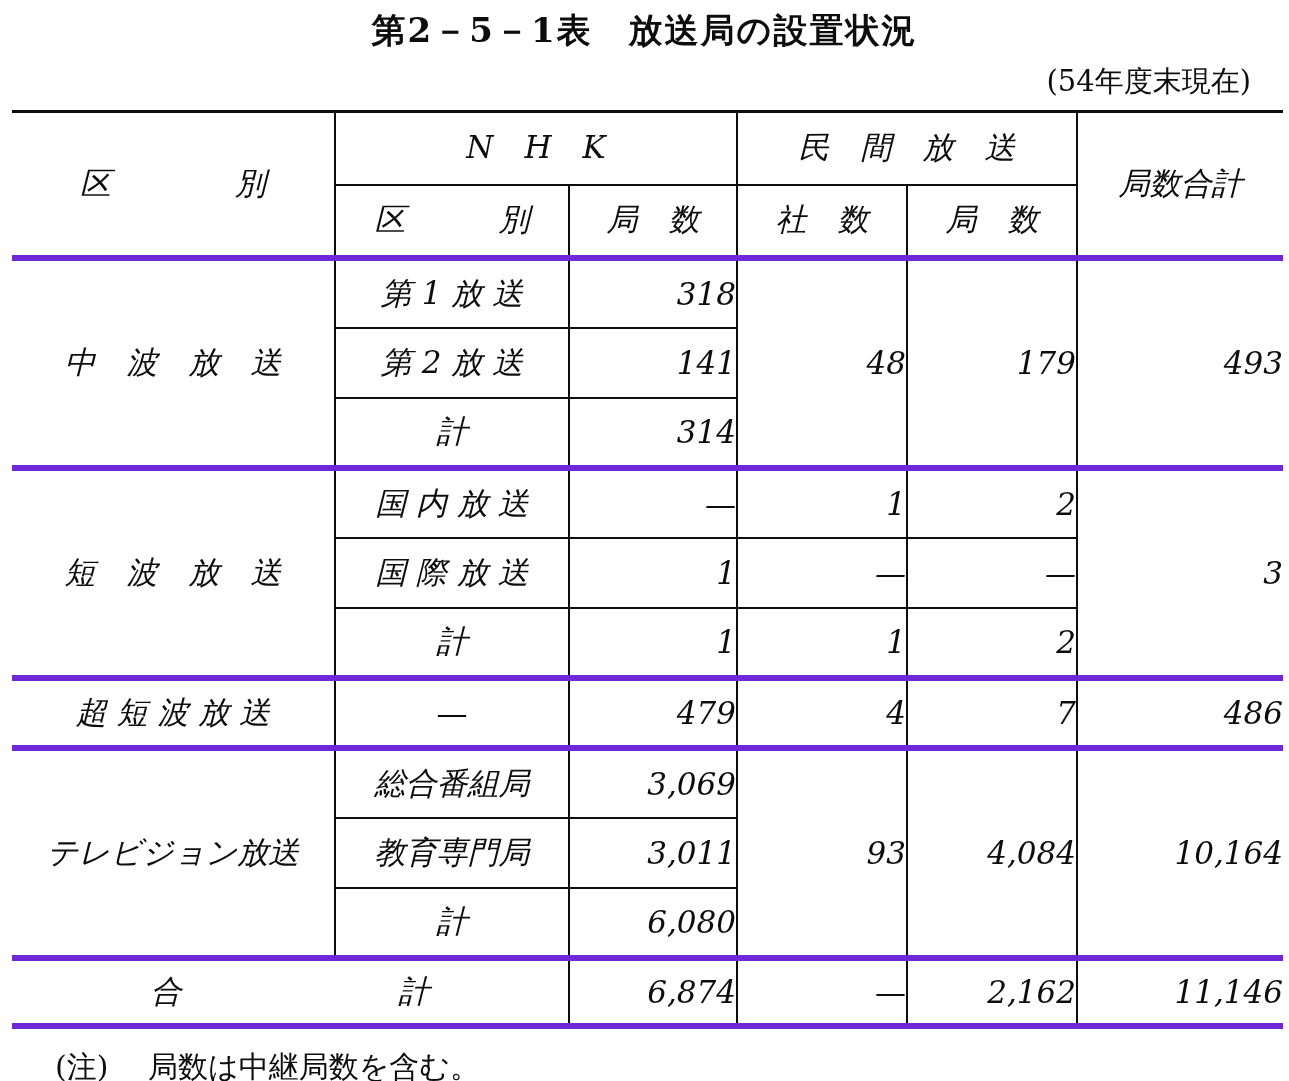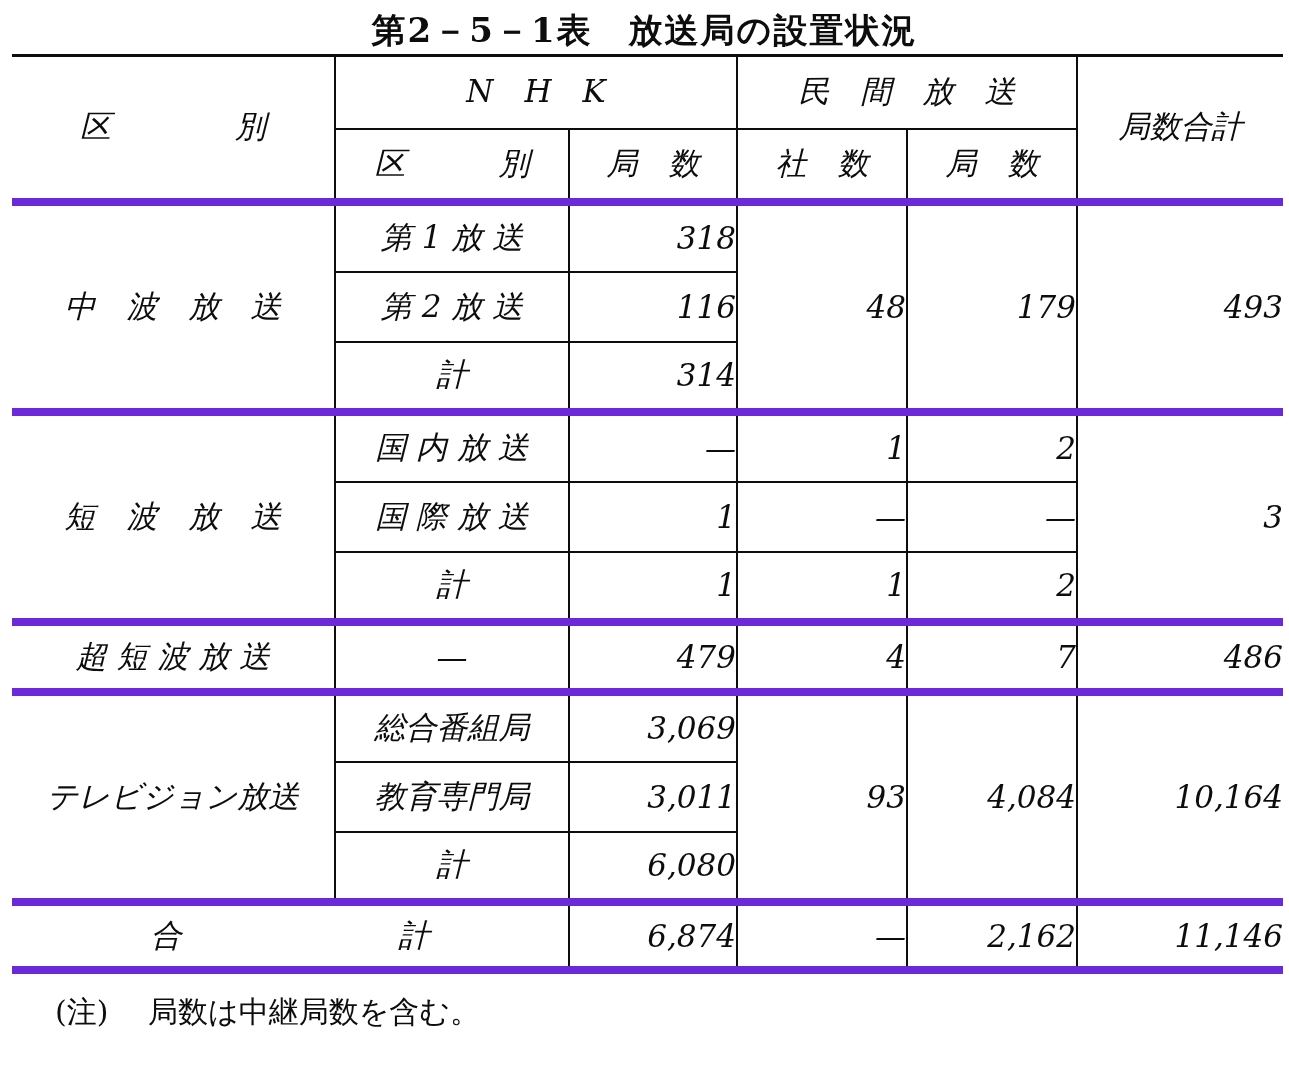--- a/index.html
+++ b/index.html
@@ -84,6 +84,7 @@
 <div class="page">
 
   <div class="doc-title">第2－5－1表　放送局の設置状況</div>
+  <div class="date-note">(54年度末現在)</div>
 
   <table class="stats">
     <colgroup>

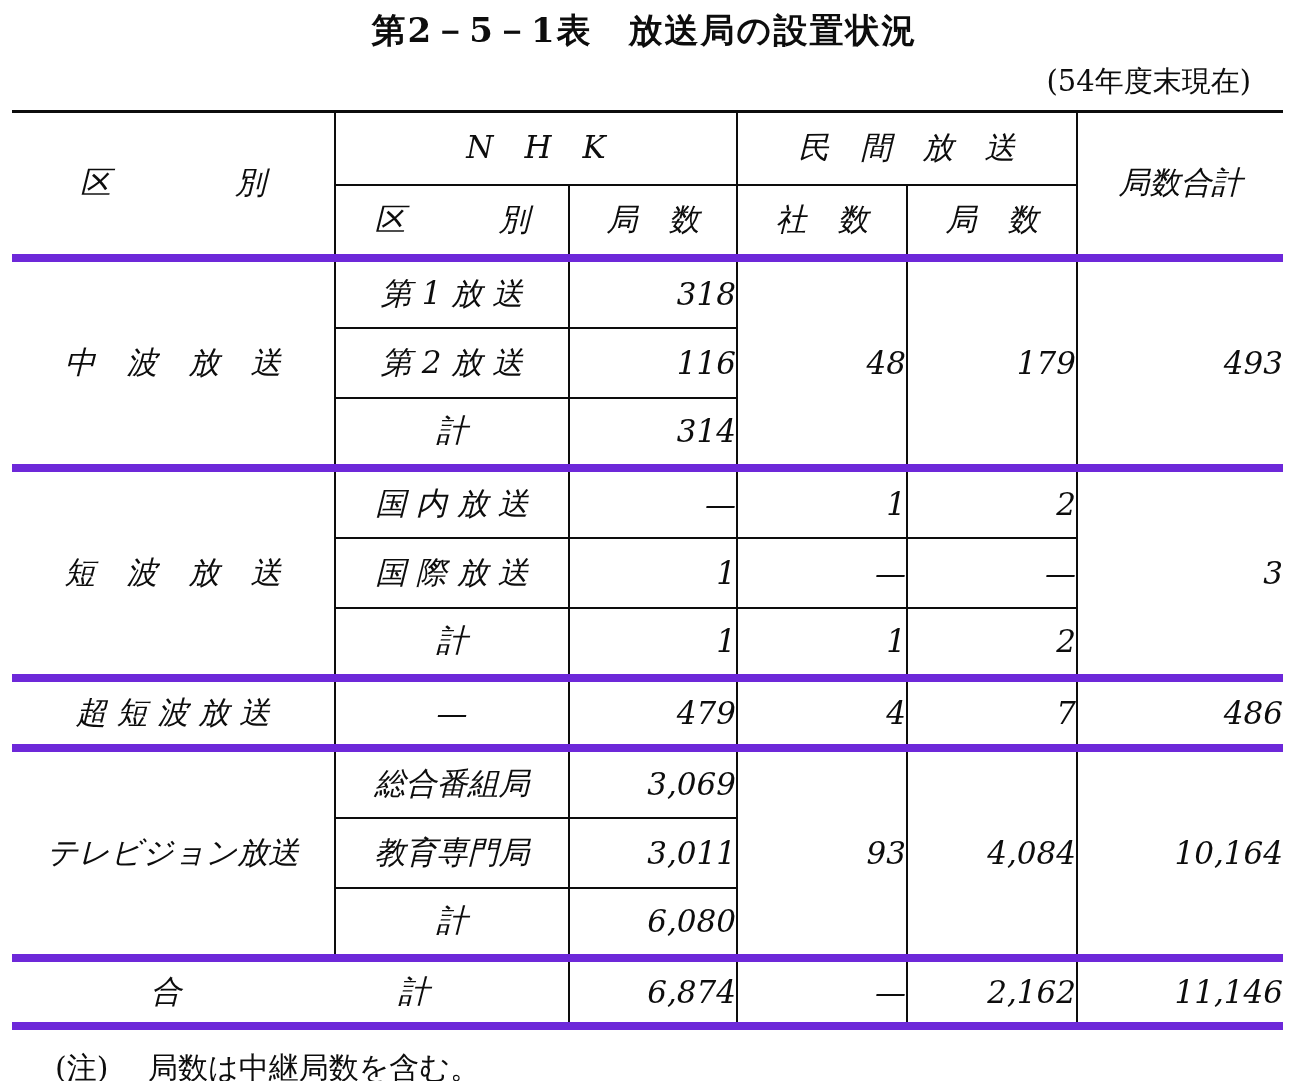--- a/index.html
+++ b/index.html
@@ -61,7 +61,7 @@
   tr.trow  { height: 68px; }
   
   .bt  { border-top: 3px solid #0d0d0d; }
-  .bbk { border-bottom: 8px solid #6d28d9; }  
+  .bbk { border-bottom: 6px solid #6d28d9; }  
   .bbn { border-bottom: 2px solid #0d0d0d; }  
   .bl  { border-left: 2px solid #0d0d0d; }    
   

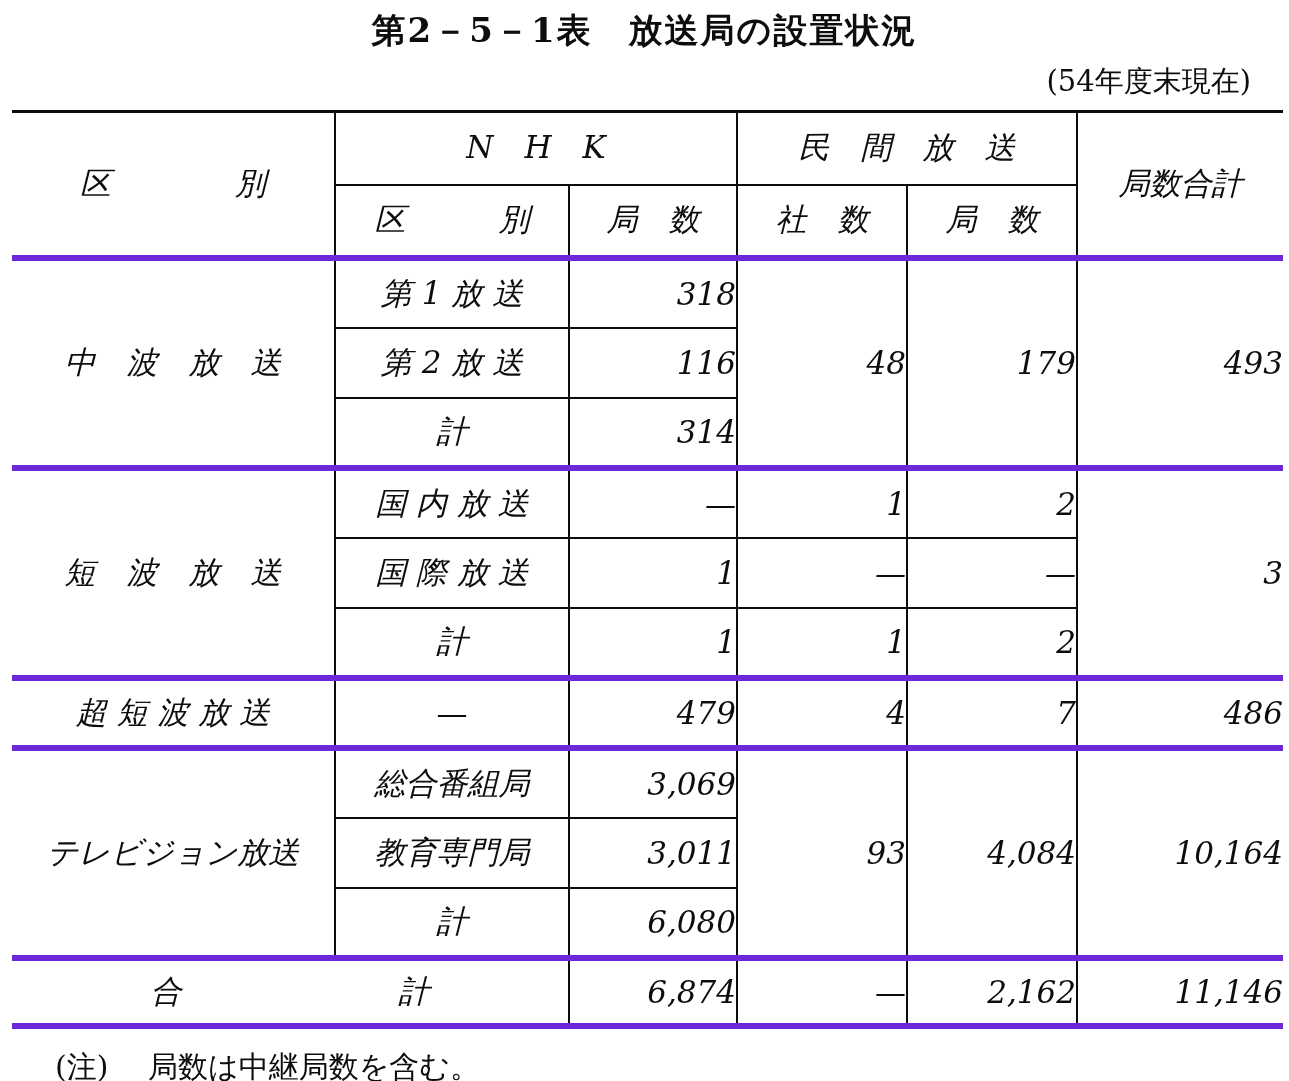--- a/index.html
+++ b/index.html
@@ -120,7 +120,7 @@
     </tr>
     <tr class="brow">
       <td class="lbl bbn bl">第 2 放 送</td>
-      <td class="num pr3 bbn bl">116</td>
+      <td class="num pr3 bbn bl">141</td>
     </tr>
     <tr class="brow">
       <td class="lbl bbk bl">計</td>

